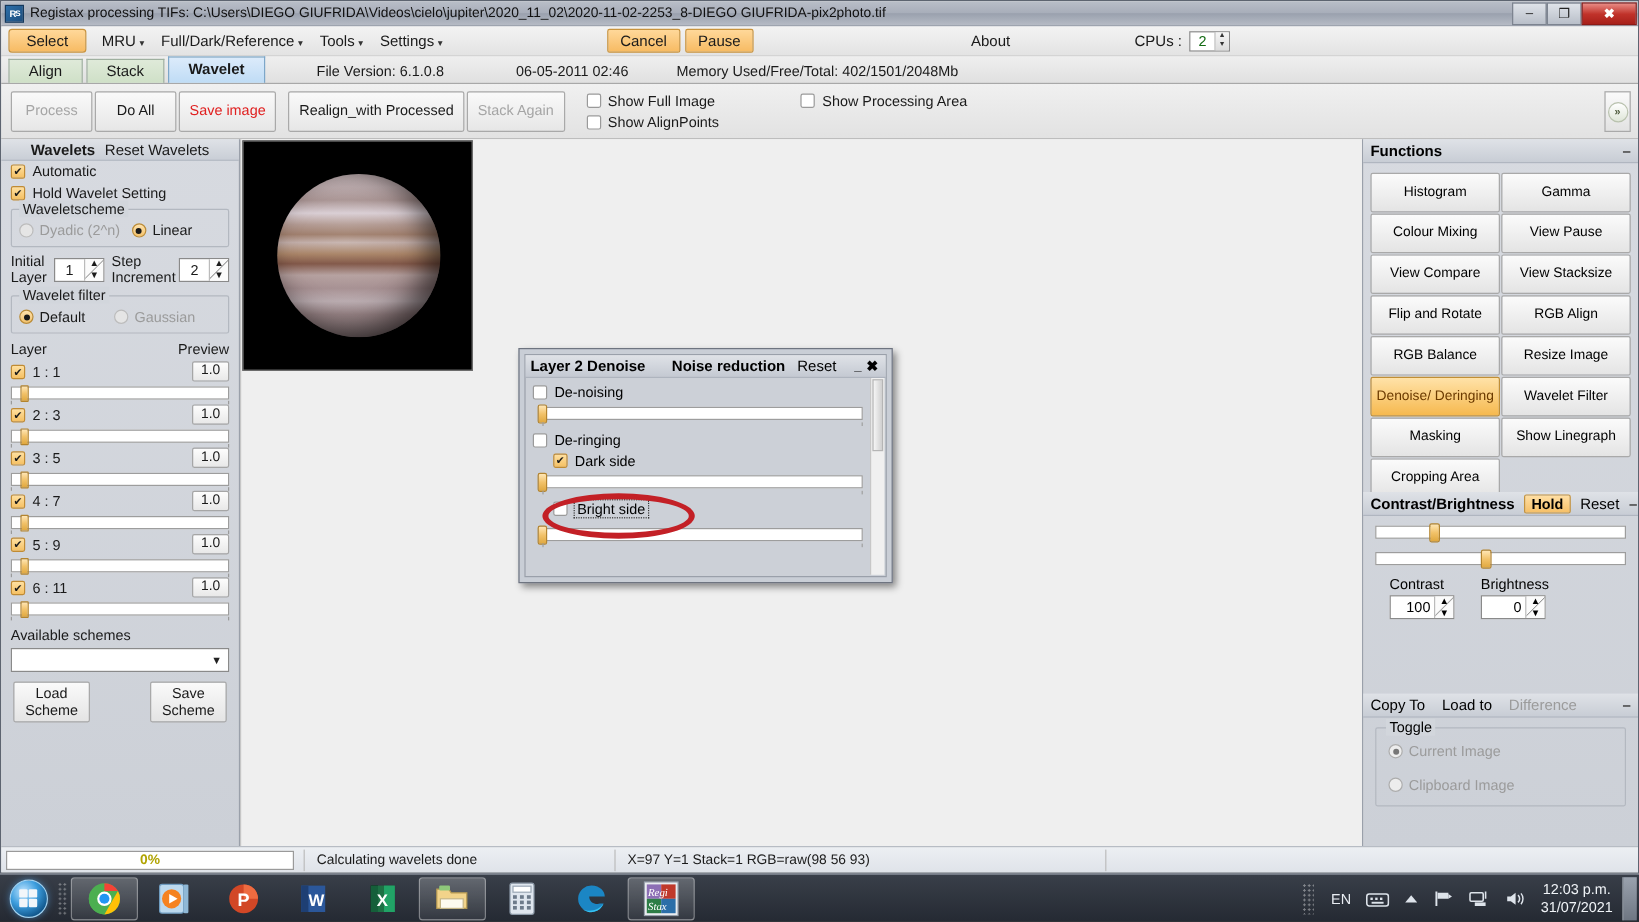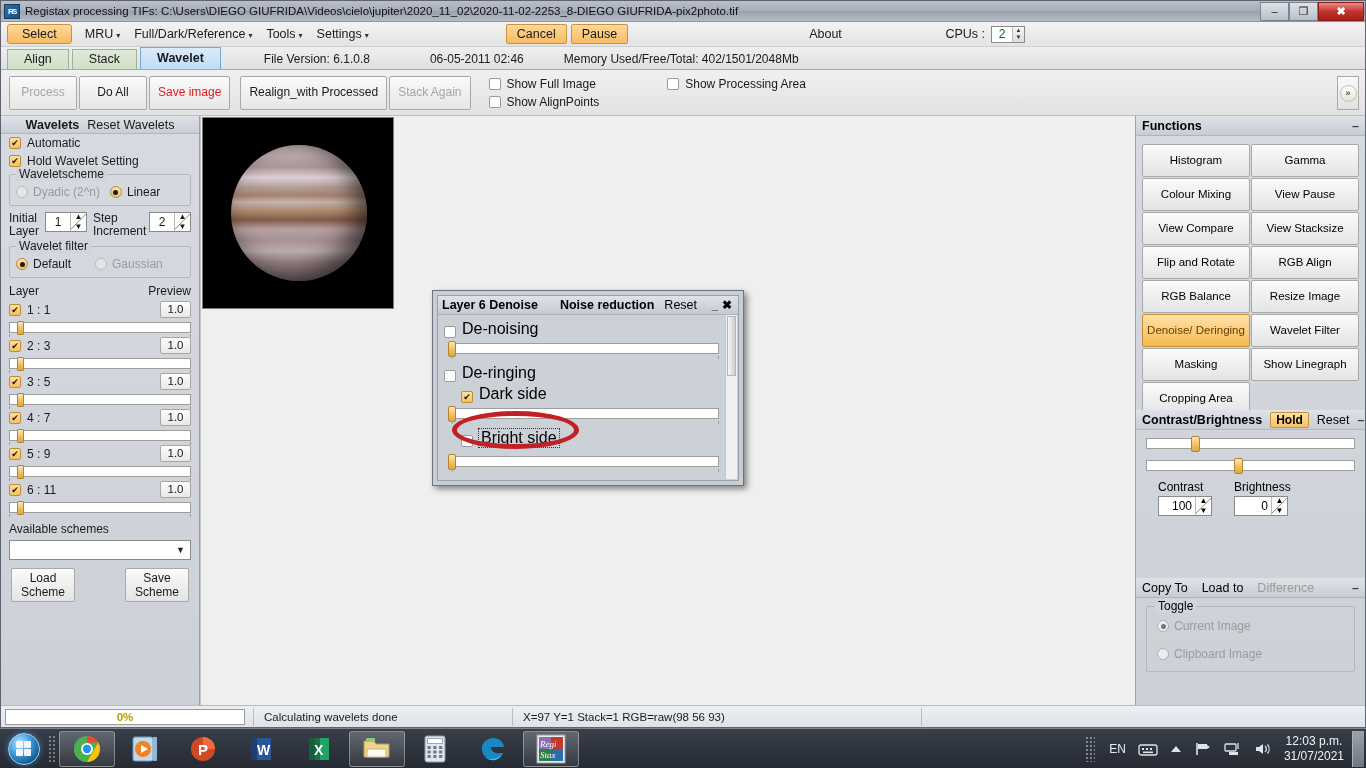--- a/index.html
+++ b/index.html
@@ -560,7 +560,7 @@
           </div>
         </div>
 
-        <div style="display:flex;padding:4px 8px;gap:0">
+        <div style="display:flex;align-items:center;padding:4px 8px;gap:0">
           <span style="font-size:12px;line-height:13px;width:36px">Initial Layer</span>
           <span class="spin2">
             <span class="v">1</span>

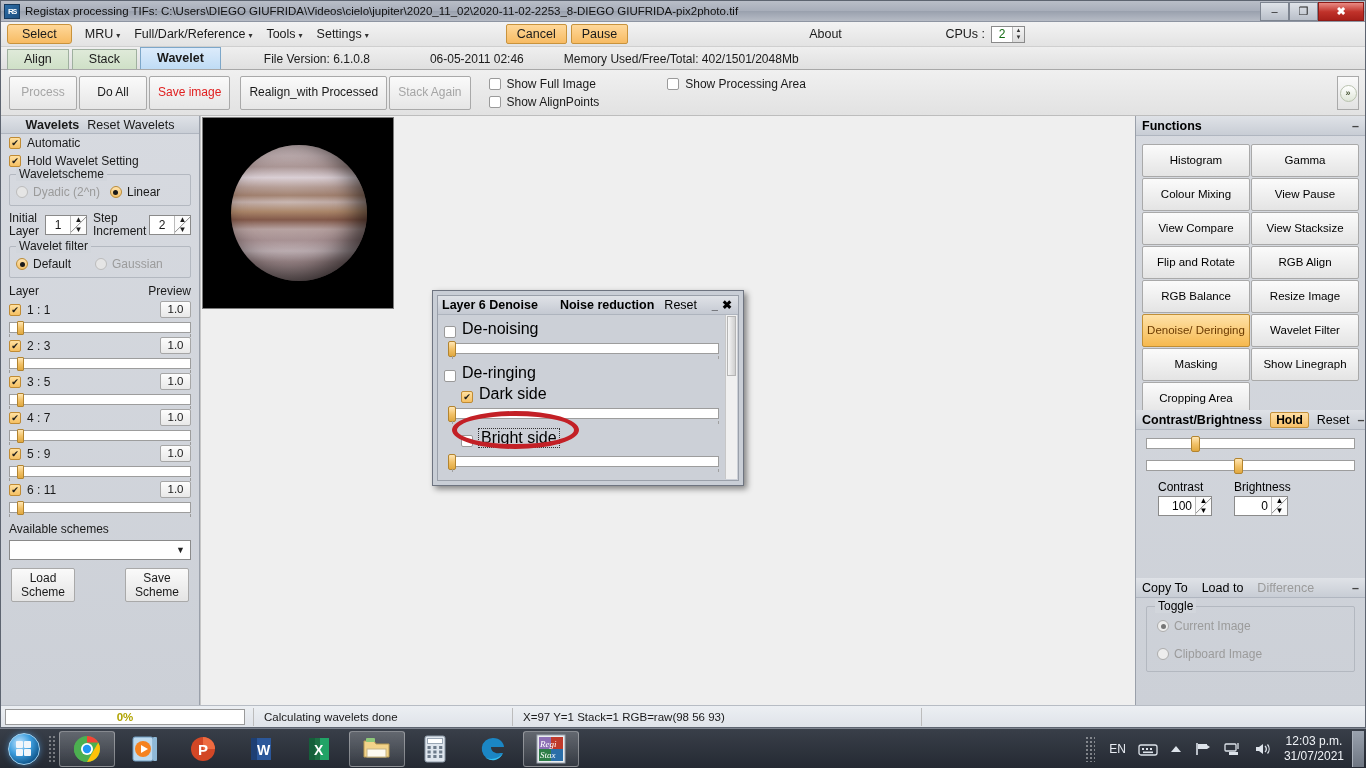--- a/index.html
+++ b/index.html
@@ -820,7 +820,7 @@
   <div class="dialog">
     <div class="dlg-inner">
       <div class="dlg-title">
-        <span class="t1">Layer 6 Denoise</span>
+        <span class="t1">Layer 2 Denoise</span>
         <span class="t2">Noise reduction</span>
         <span class="t3">Reset</span>
         <span class="min">_</span>

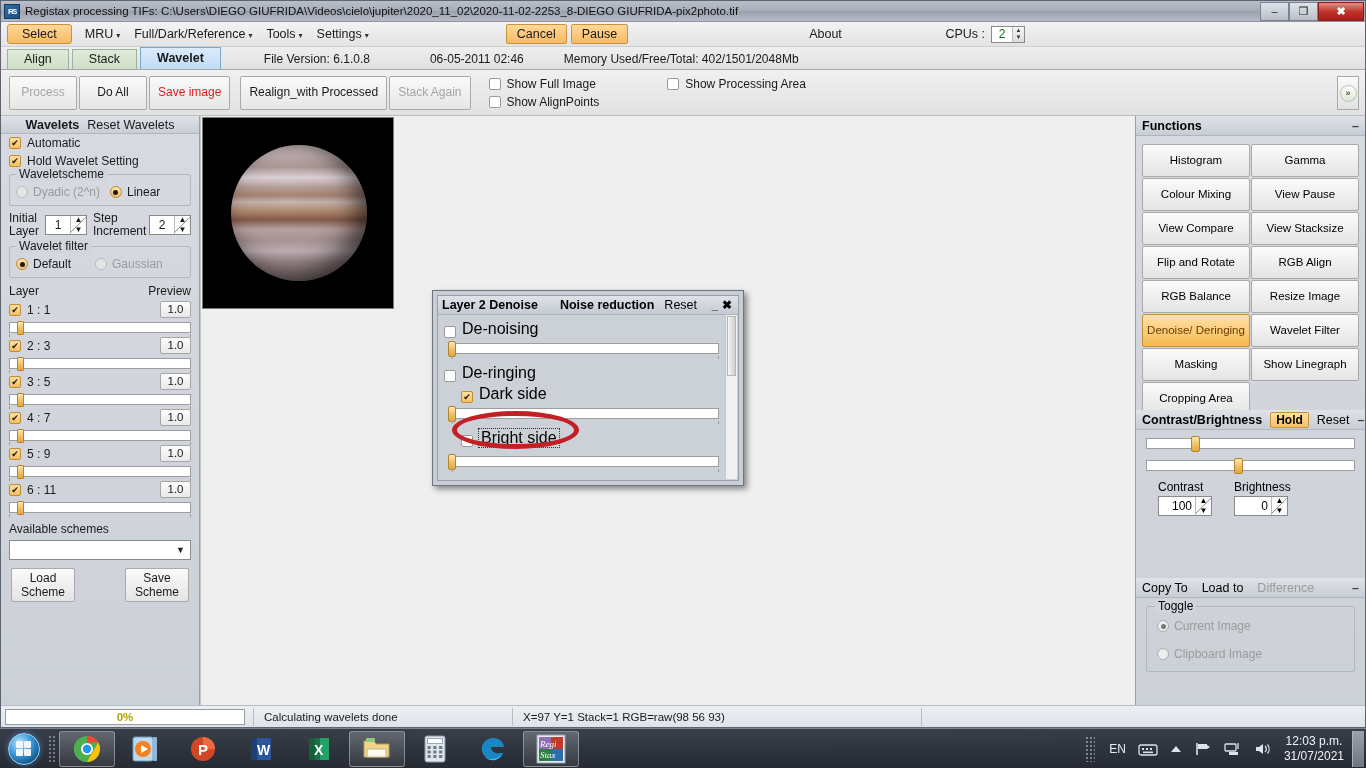--- a/index.html
+++ b/index.html
@@ -367,7 +367,7 @@
   .dlg-title .min { margin-left: auto; font-weight: bold; font-size: 11px; padding-right: 4px; }
   .dlg-title .cls { font-weight: bold; font-size: 12px; padding-right: 2px; }
   .dlg-body { position: absolute; left: 0; right: 13px; top: 19px; bottom: 0; padding: 5px 6px 0 6px; }
-  .dlg-chk { display: flex; align-items: flex-end; font-size: 16px; margin-bottom: 3px; }
+  .dlg-chk { display: flex; align-items: center; font-size: 12px; margin-bottom: 3px; }
   .dlg-chk .chk { width: 12px; height: 12px; }
   .dlg-chk.indent { margin-left: 17px; }
   .dlg-chk.focus .lbl { outline: 1px dotted #333; padding: 0 2px; }

